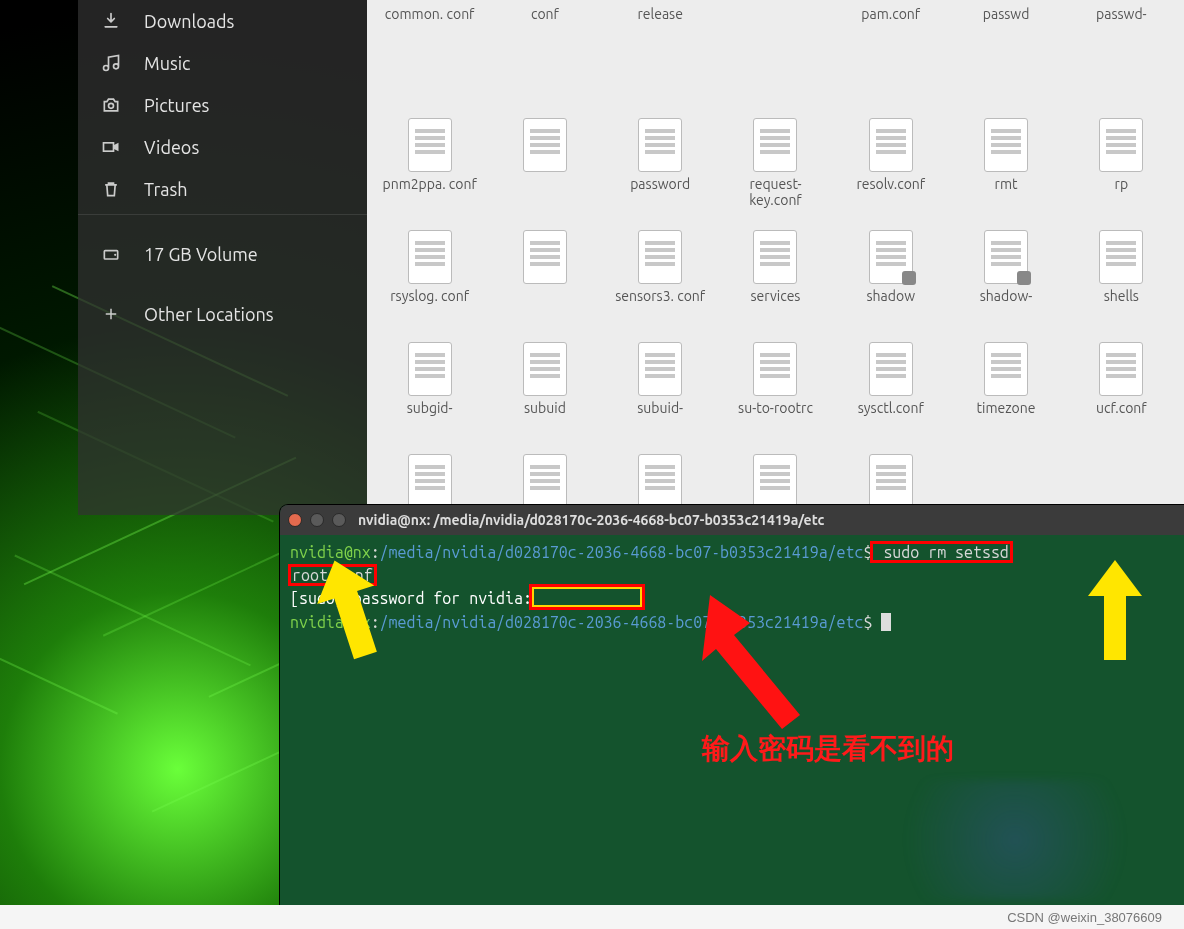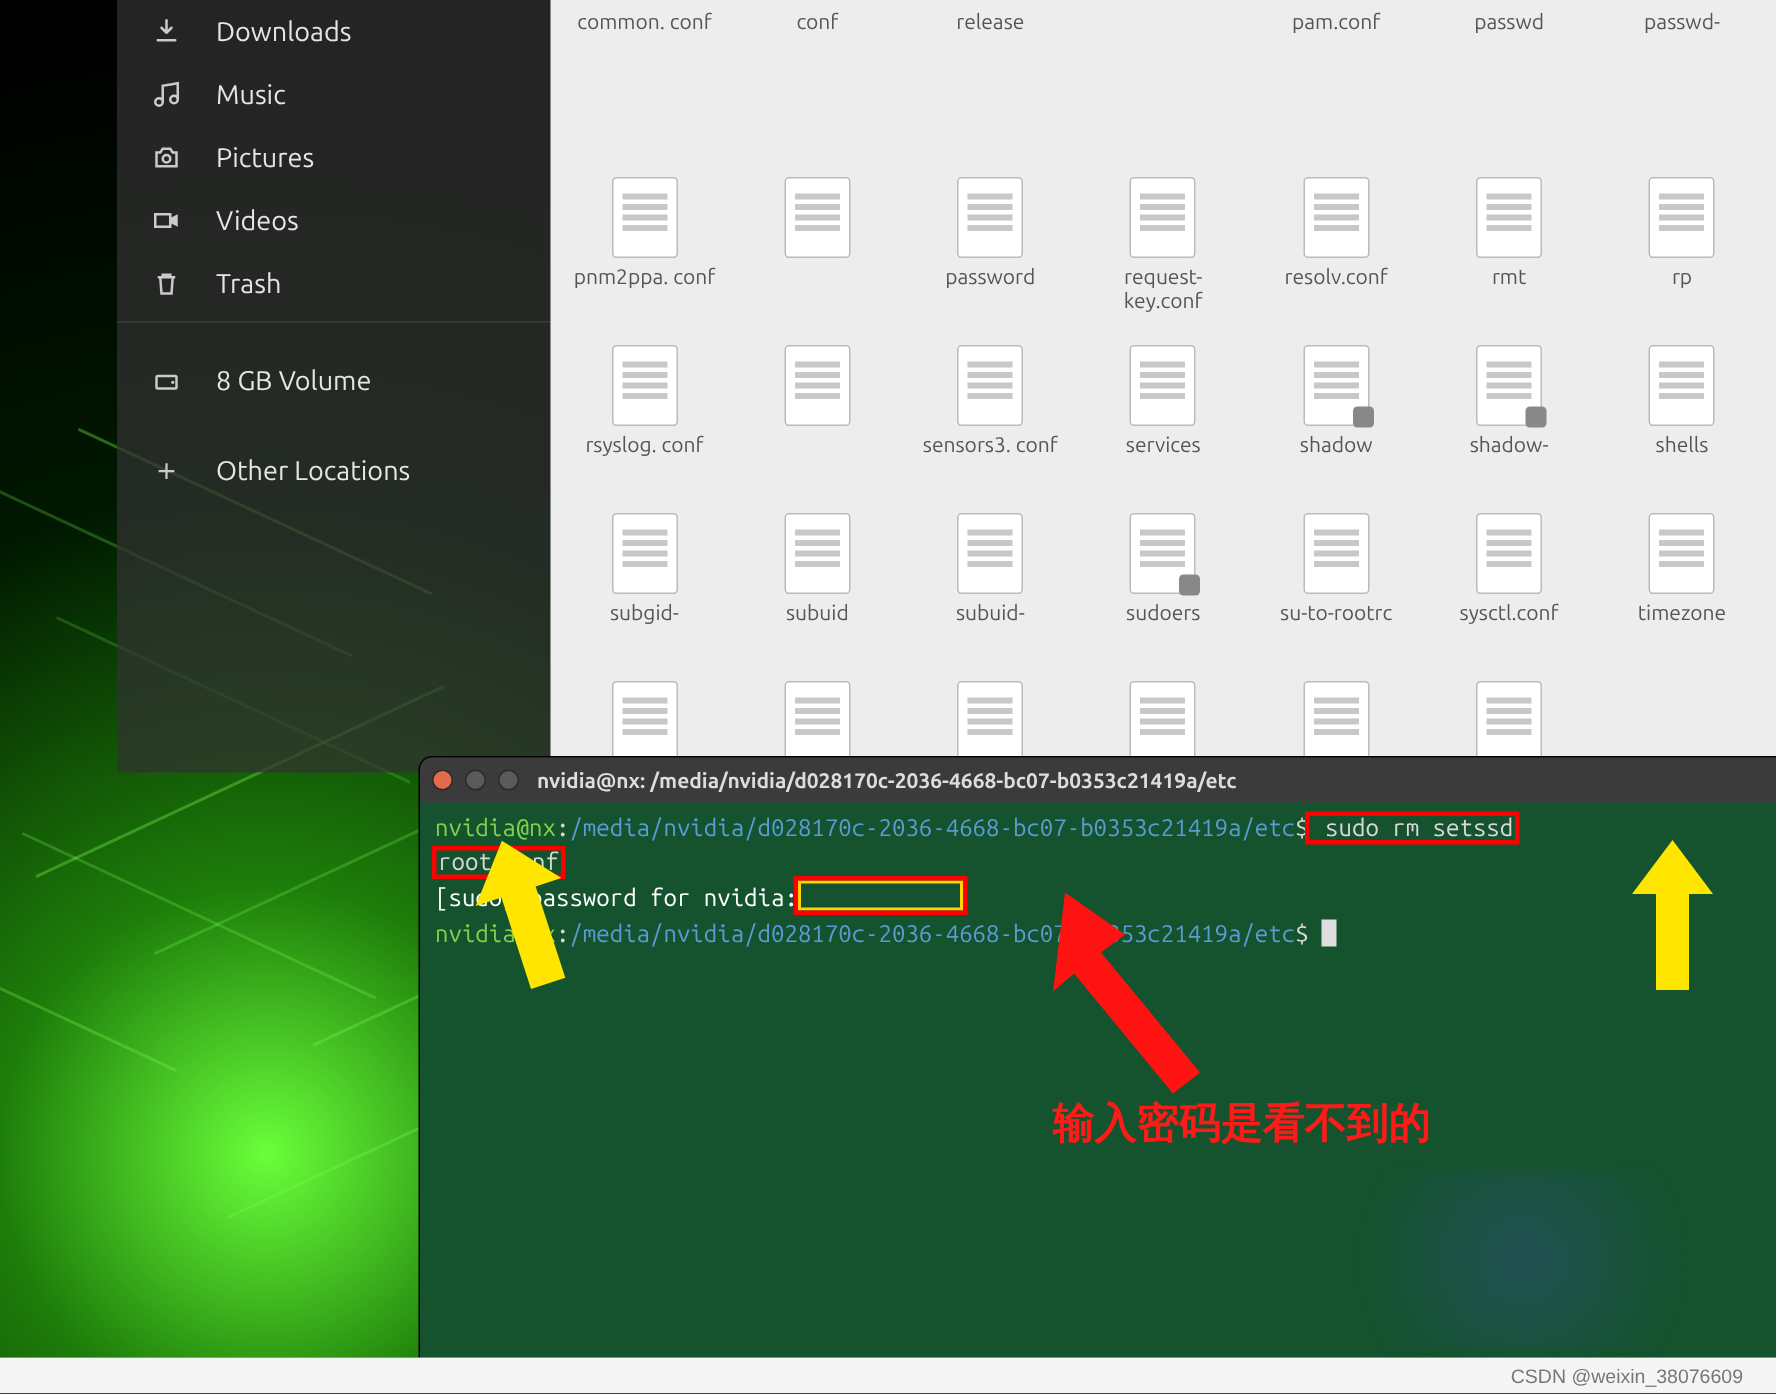--- a/index.html
+++ b/index.html
@@ -134,7 +134,7 @@
           <circle cx="17" cy="13" r="1.3" fill="#ddd"></circle>
         </svg>
       </span>
-    <span>8 GB Volume</span>
+    <span>17 GB Volume</span>
     <span class="eject"><svg viewBox="0 0 24 24" width="18" height="18" fill="#ddd">
           <path d="M12 5l7 9H5zM5 17h14v2H5z"></path>
         </svg></span>

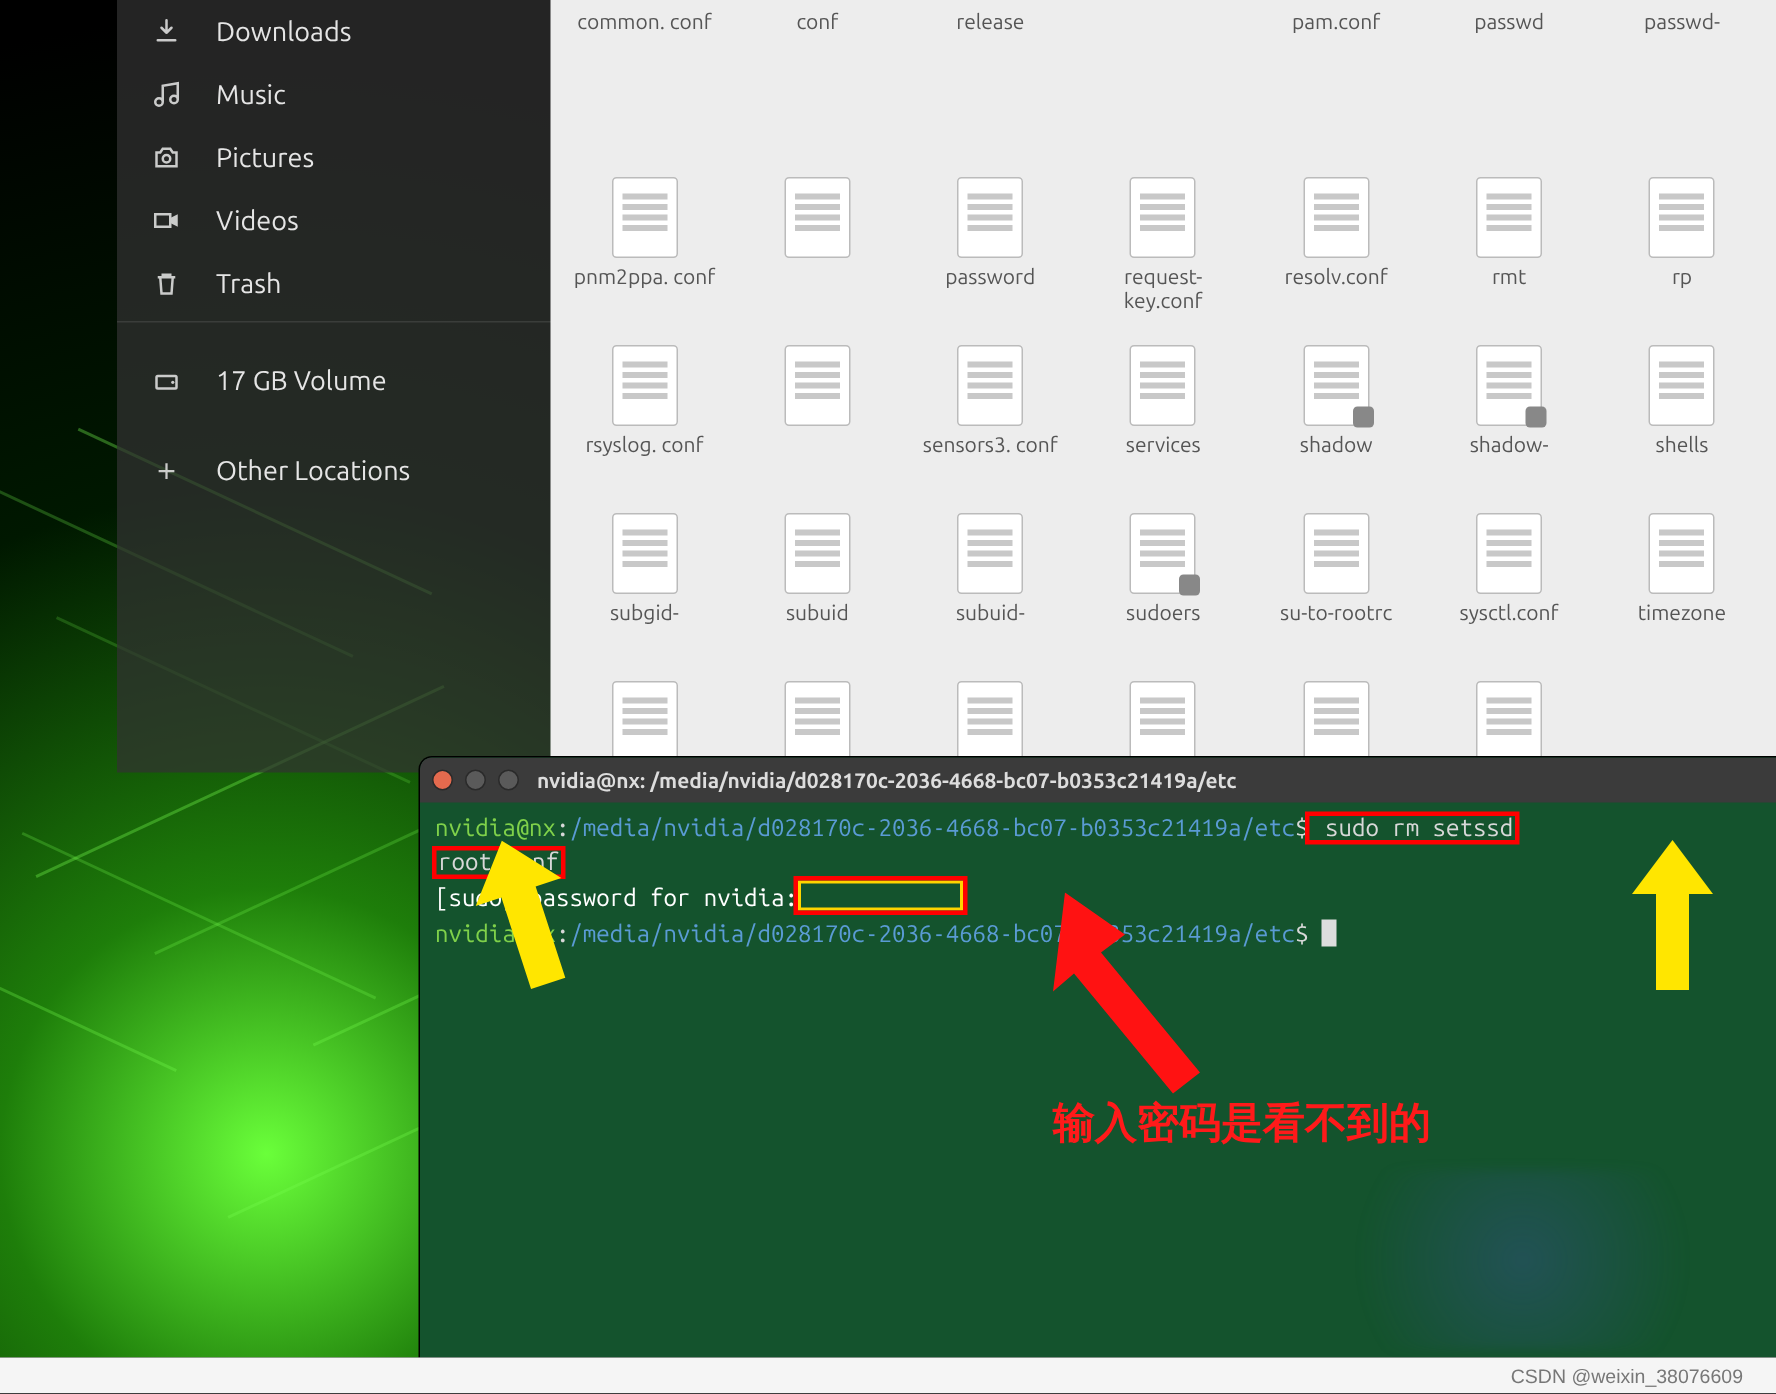--- a/index.html
+++ b/index.html
@@ -240,10 +240,6 @@
       <div class="flabel">subuid-</div>
     </div>
     <div class="fcell">
-      <div class="fico locked"></div>
-      <div class="flabel">sudoers</div>
-    </div>
-    <div class="fcell">
       <div class="fico"></div>
       <div class="flabel">su-to-rootrc</div>
     </div>

